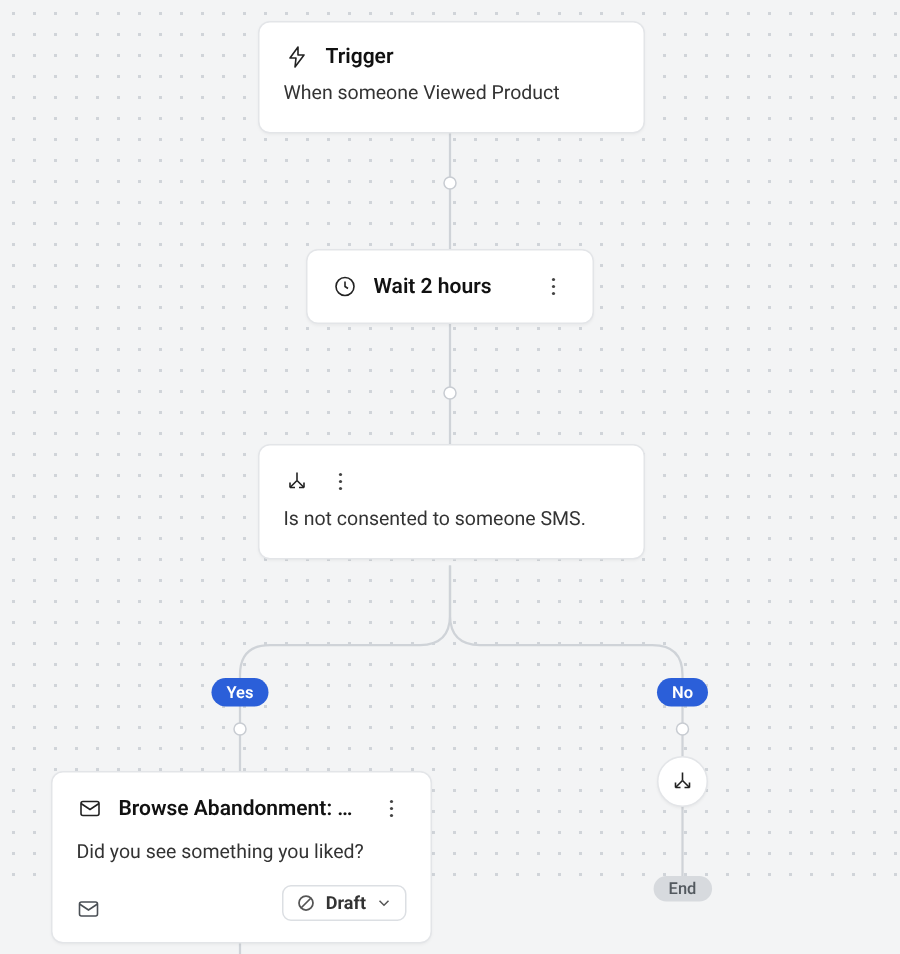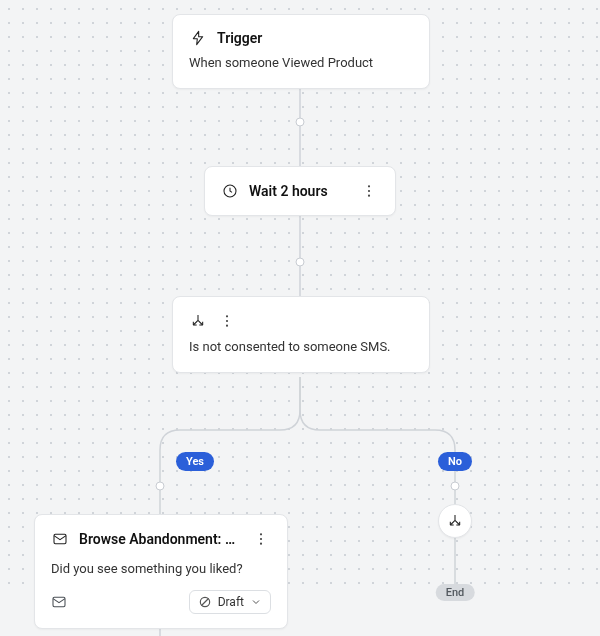--- a/index.html
+++ b/index.html
@@ -207,7 +207,7 @@
     <div class="desc">Is not consented to someone SMS.</div>
   </div>
 
-  <div class="pill" style="left:160px; top:452px;margin-left:35px;">Yes</div>
+  <div class="pill" style="left:160px; top:452px;">Yes</div>
   <div class="pill" style="left:455px; top:452px;">No</div>
 
   <div class="node" style="left:34px; top:514px; width:254px;">

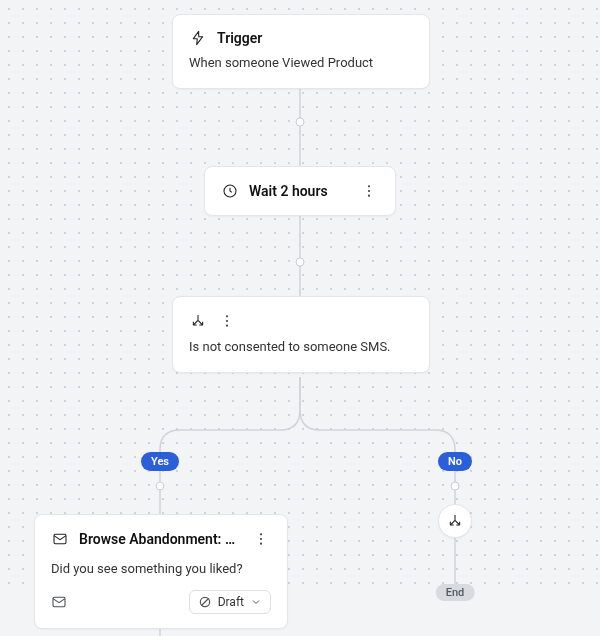--- a/index.html
+++ b/index.html
@@ -124,9 +124,10 @@
   }
   .email-node-footer {
     display: flex;
-    align-items: center;
+    align-items: flex-end;
     justify-content: space-between;
     margin-top: 14px;
+    font-weight: bold;
   }
   .prov-icon {
     width: 16px; height: 16px;

